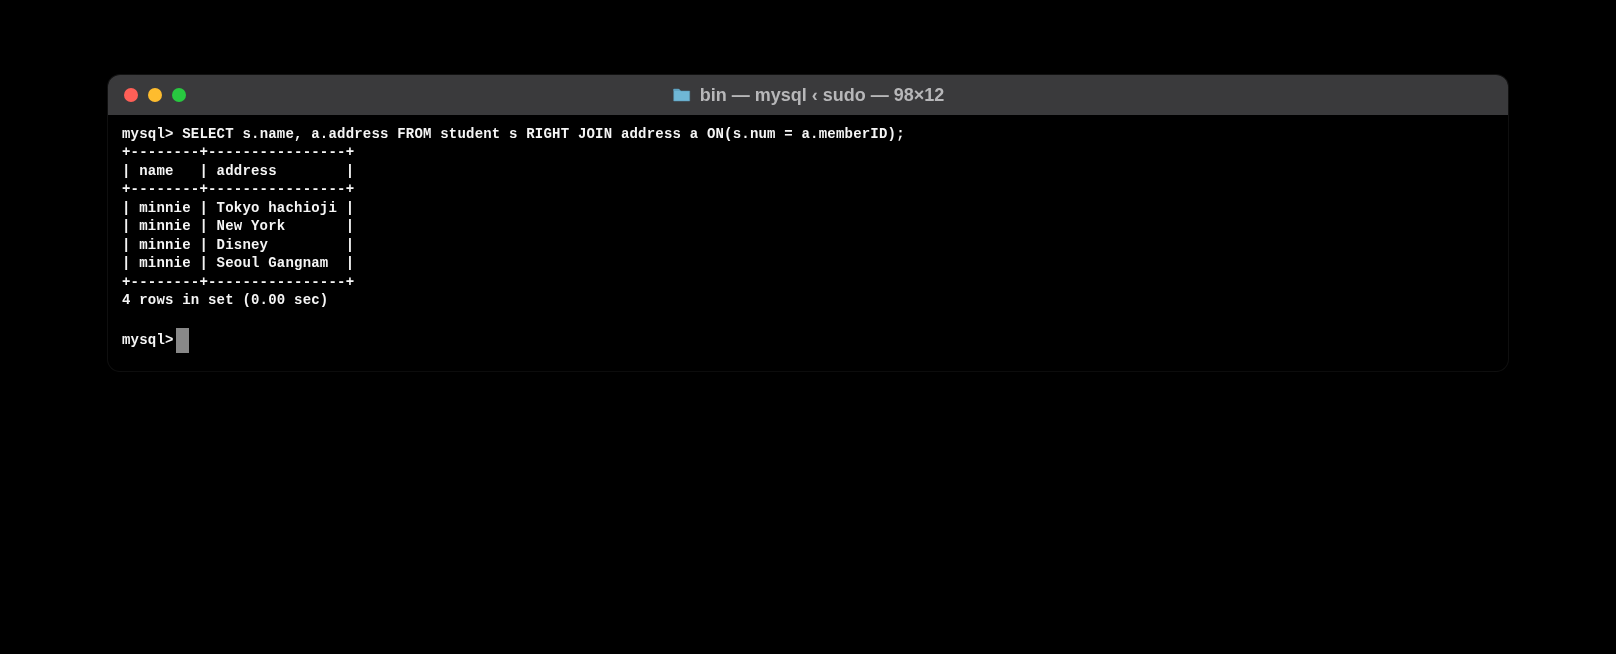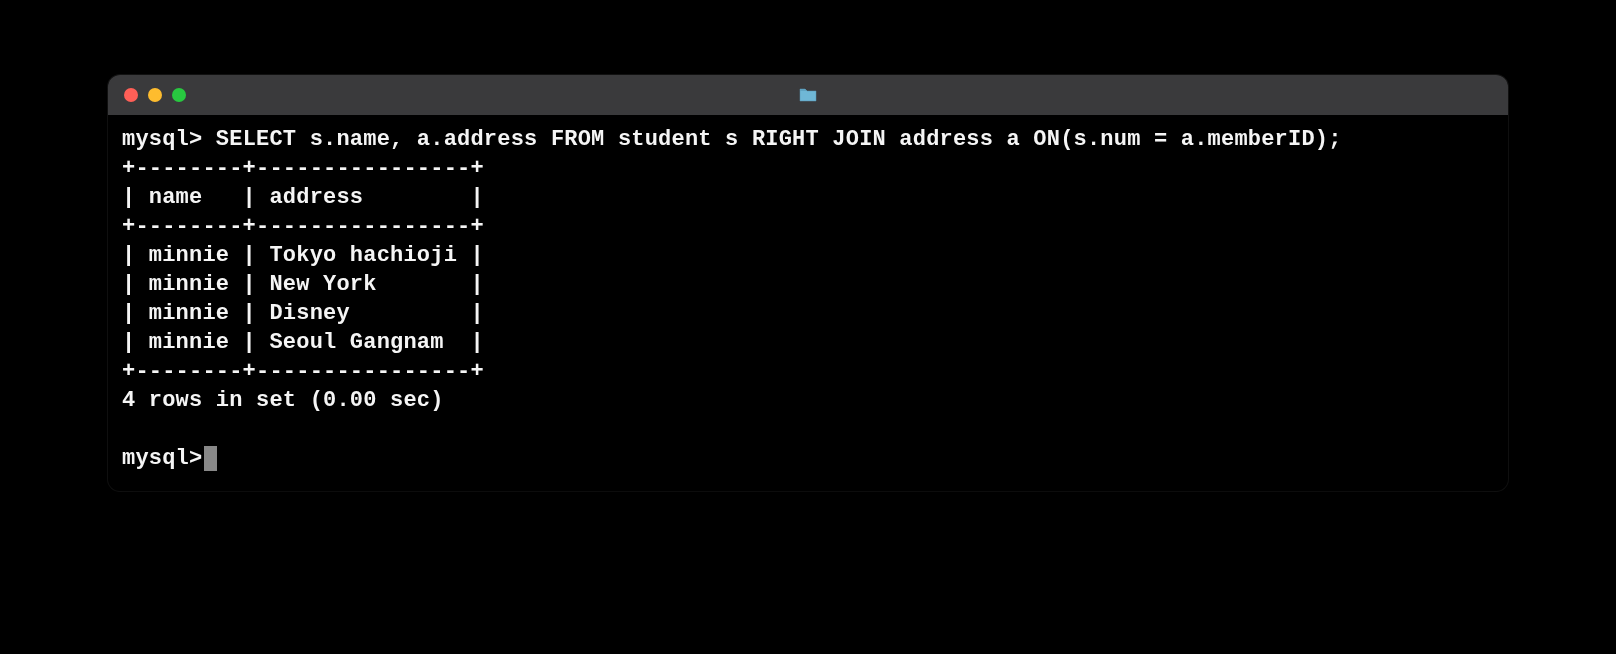--- a/index.html
+++ b/index.html
@@ -100,6 +100,7 @@
           <path d="M2 2 L7 2 L9 4 L2 4 Z" fill="#5fa3c2"></path>
         </svg>
       </span>
+      <span>bin — mysql ‹ sudo — 98×12</span>
     </div>
   </div>
   <div class="terminal-body"><span>mysql&gt;</span> <span>SELECT s.name, a.address FROM student s RIGHT JOIN address a ON(s.num = a.memberID);</span>

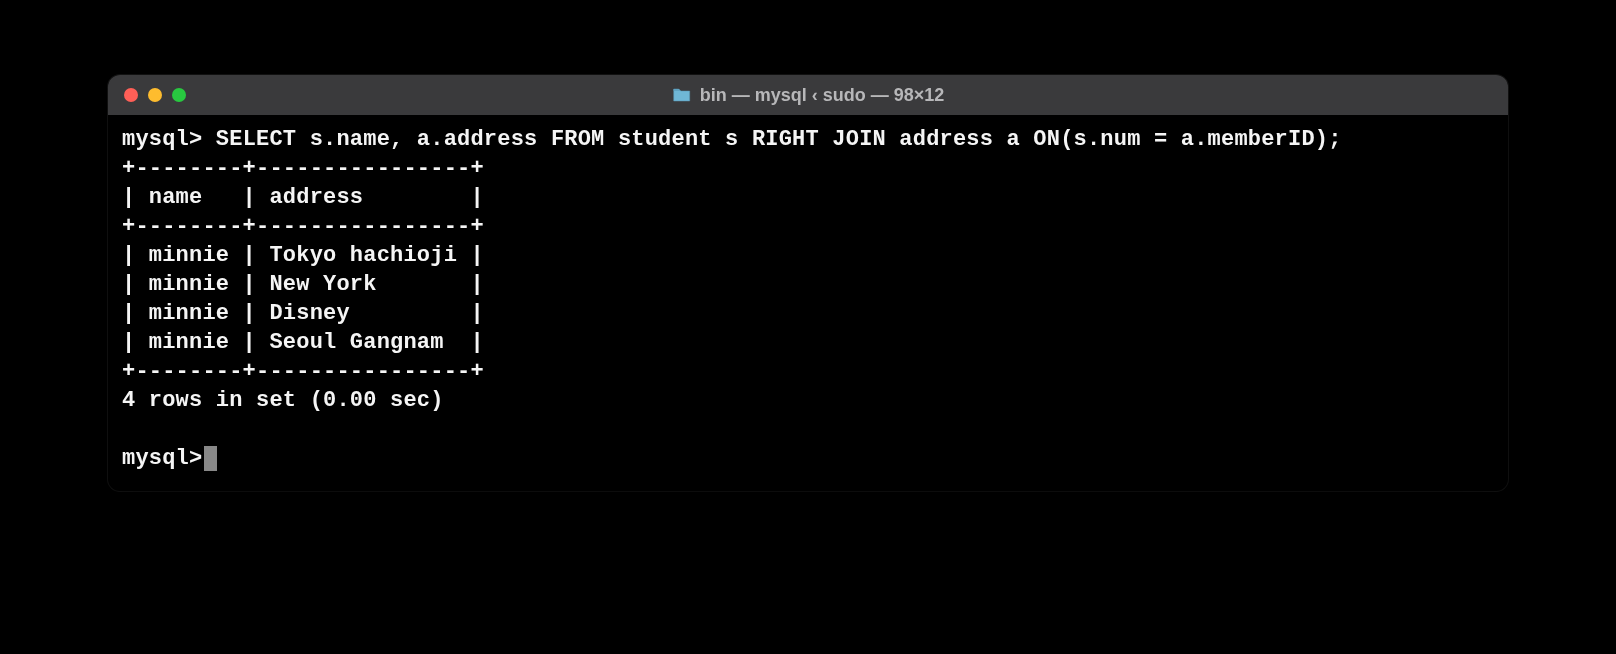--- a/index.html
+++ b/index.html
@@ -64,7 +64,7 @@
     .terminal-body {
       padding: 10px 14px 18px 14px;
       color: #f5f5f5;
-      font-size: 22px;
+      font-size: 14px;
       line-height: 1.32;
       letter-spacing: 0.2px;
       white-space: pre;

